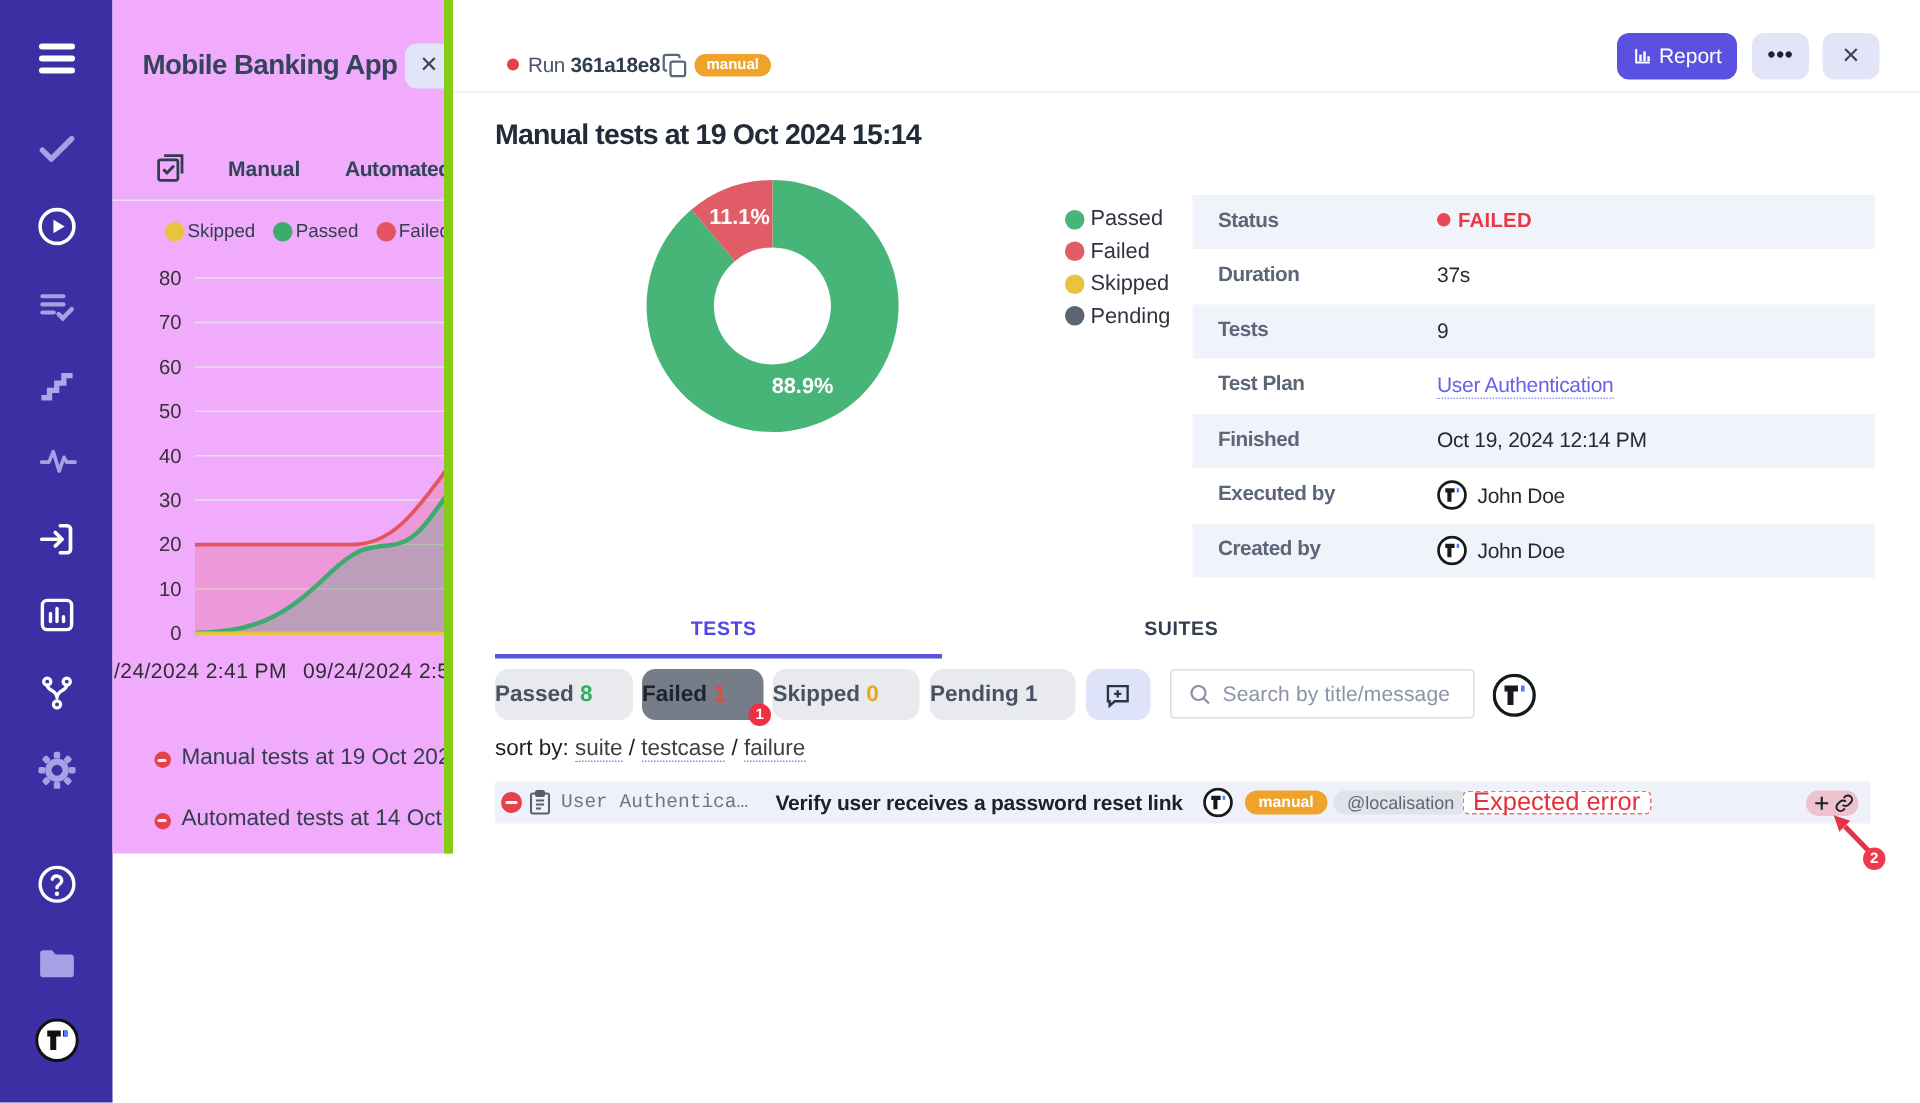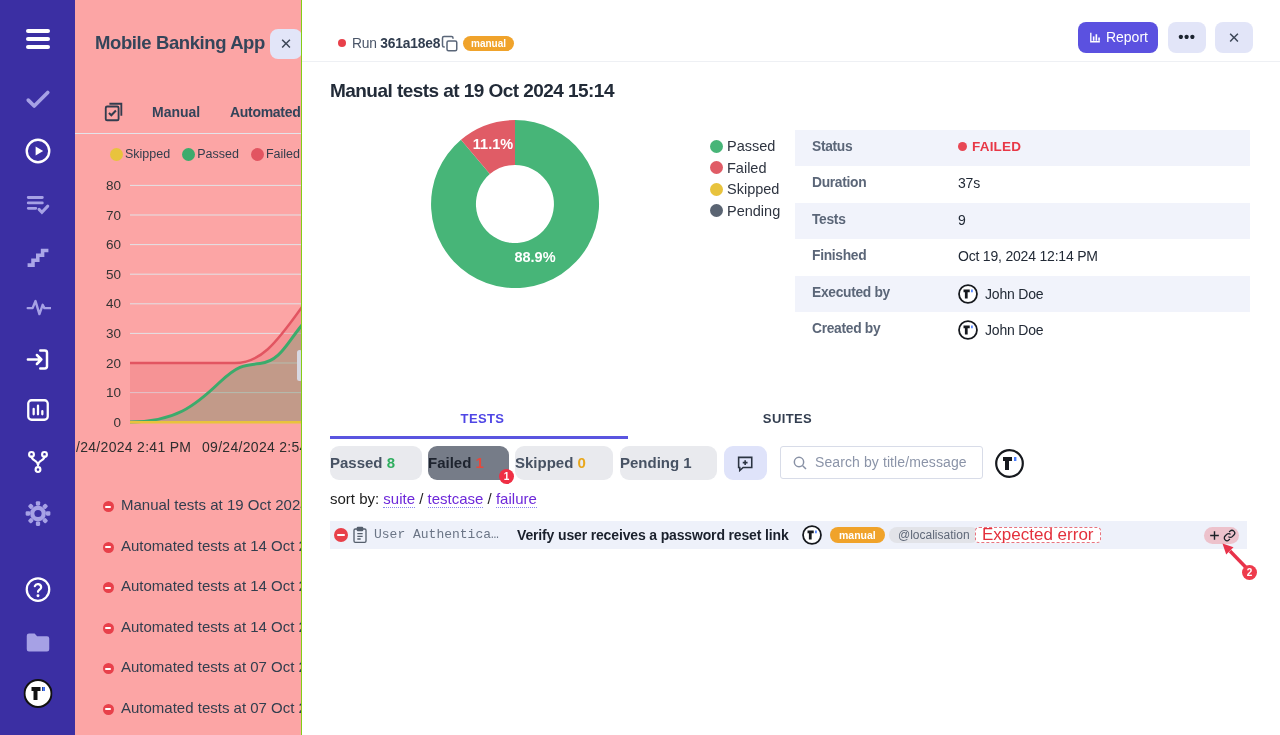--- a/index.html
+++ b/index.html
@@ -8,7 +8,7 @@
 #sidebar { position:absolute; left:0; top:0; width:75px; height:735px; background:#3b2fa3; }
 #sidebar svg { position:absolute; left:50%; transform:translateX(-50%); }
 
-#panel { position:absolute; left:75px; top:0; width:227px; height:735px; background:#fca5a5; border-right:1px solid #84cc16; overflow:hidden; }
+#panel { position:absolute; left:75px; top:0; width:227px; height:569px; background:#f0abfc; border-right:6px solid #84cc16; overflow:hidden; }
 #panel h1 { position:absolute; left:20px; top:32px; font-size:18.5px; font-weight:bold; color:#34455a; white-space:nowrap; letter-spacing:-0.4px; }
 #panel-x { position:absolute; left:195px; top:29px; width:32px; height:30px; background:#e2e5f8; border-radius:8px; color:#3c4657; font-size:15px; text-align:center; line-height:30px; }
 .ptabs { position:absolute; left:0; top:100px; width:227px; height:34px; }

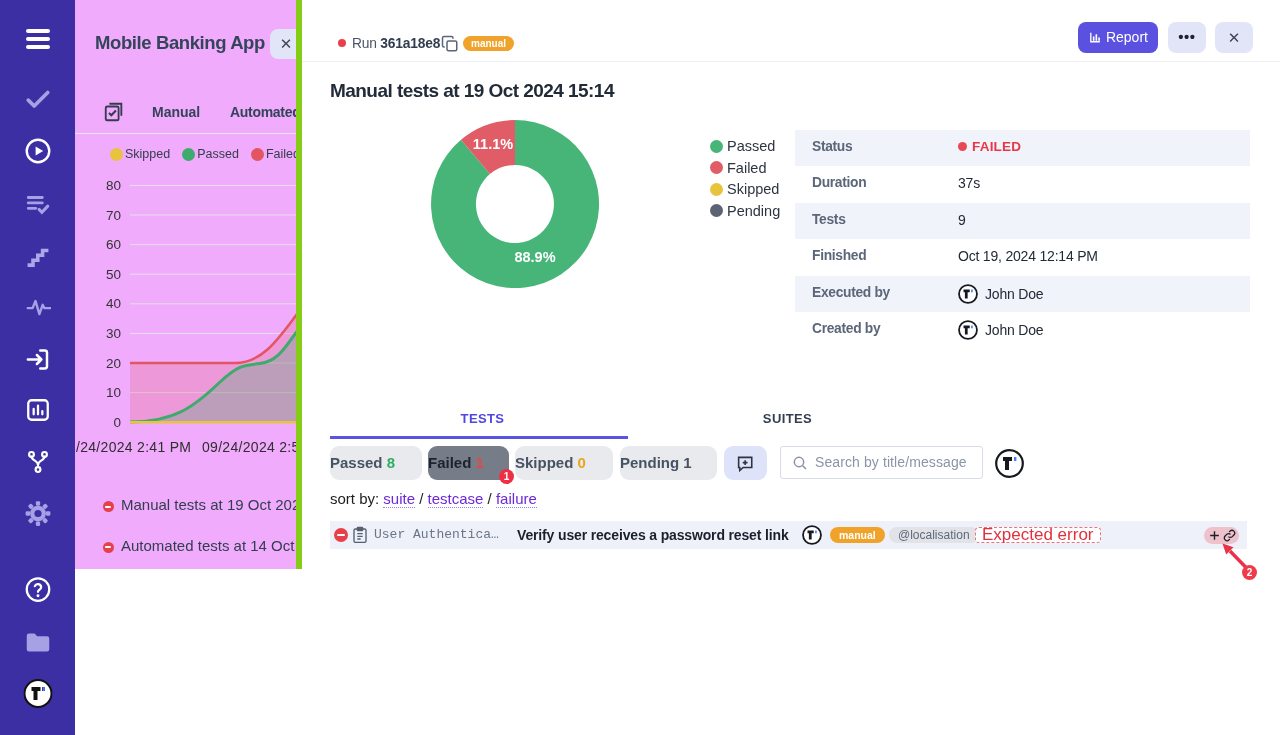--- a/index.html
+++ b/index.html
@@ -286,6 +286,10 @@
         <span class="sv">9</span>
       </div>
     <div class="srow">
+        <span class="sl">Test Plan</span>
+        <span class="sv" style="color:#6a61e6;border-bottom:1.5px dotted #9a93ee;padding-bottom:1px">User Authentication</span>
+      </div>
+    <div class="srow">
         <span class="sl">Finished</span>
         <span class="sv">Oct 19, 2024 12:14 PM</span>
       </div>

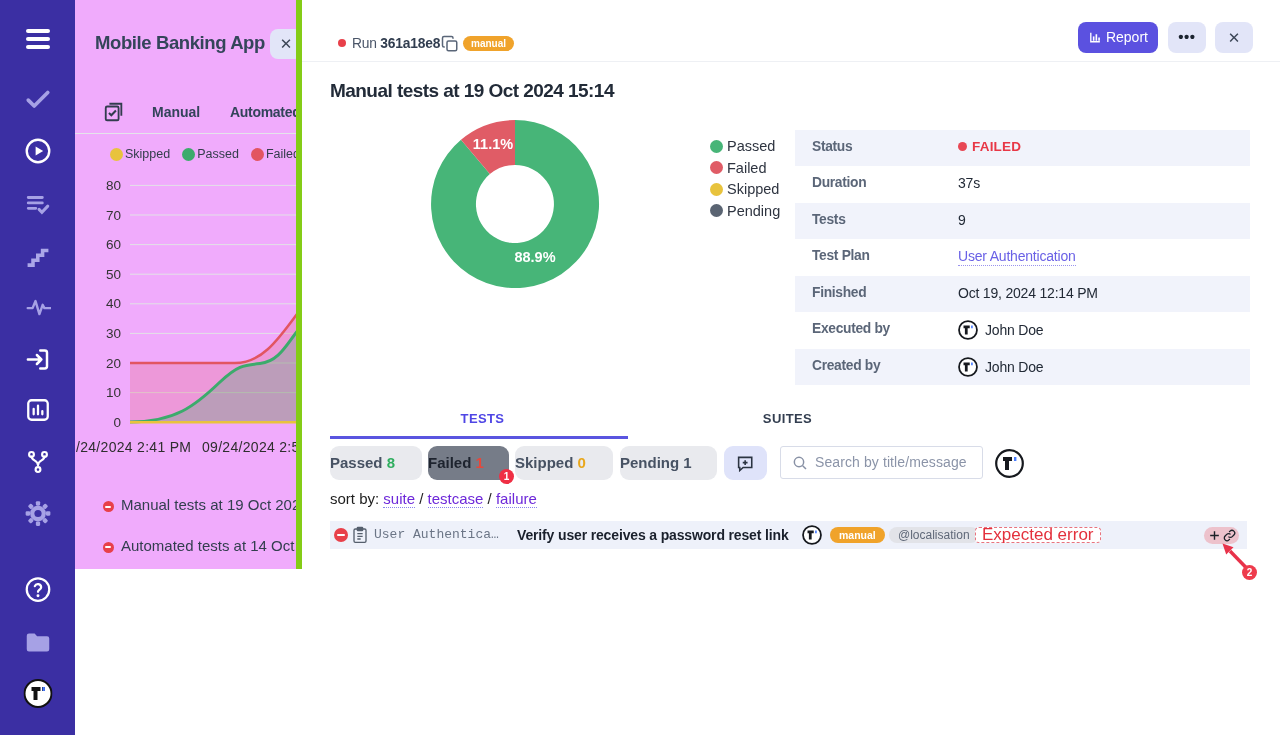--- a/index.html
+++ b/index.html
@@ -60,7 +60,7 @@
 #av1 { position:absolute; left:693px; top:449px; width:29px; height:29px; }
 
 #sortrow { position:absolute; left:28px; top:490px; font-size:15px; color:#1e1e1e; }
-#sortrow a { color:#6d28d9; text-decoration:none; border-bottom:1.5px dotted #8a84ee;text-align:right; }
+#sortrow a { color:#404040; text-decoration:none; border-bottom:1.5px dotted #8a84ee;text-align:right; }
 
 #trow { position:absolute; left:28px; top:521px; width:917px; height:28px; background:#eef1fa; }
 #trow .minus { position:absolute; left:4px; top:7px; width:14px; height:14px; border-radius:50%; background:#e8404a; }

